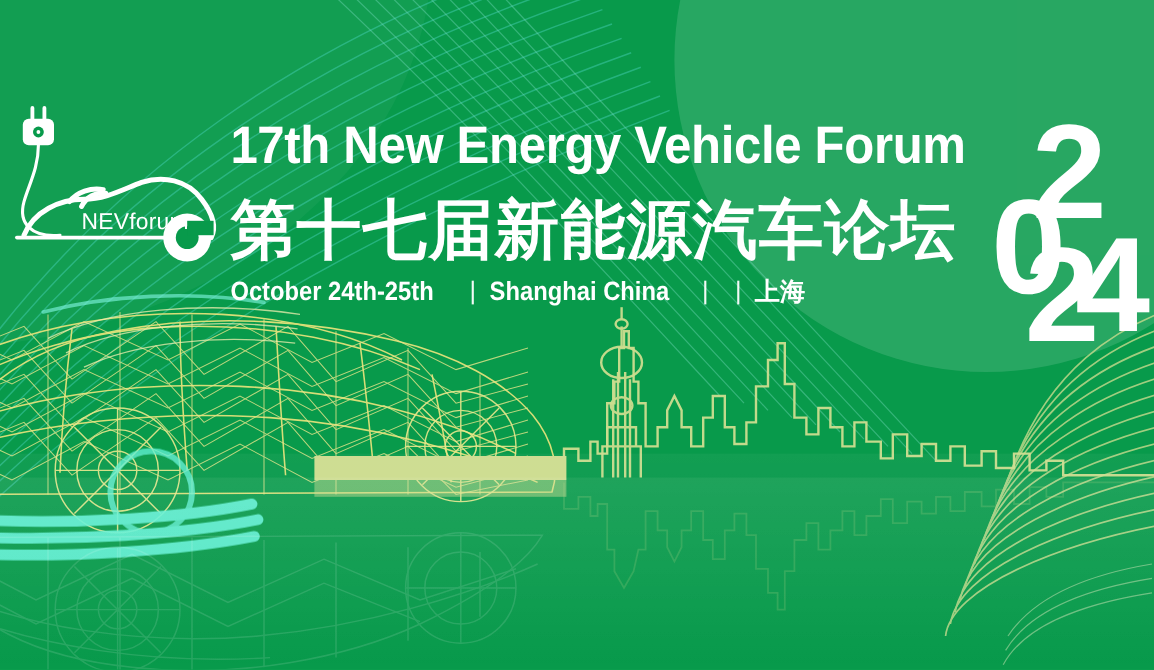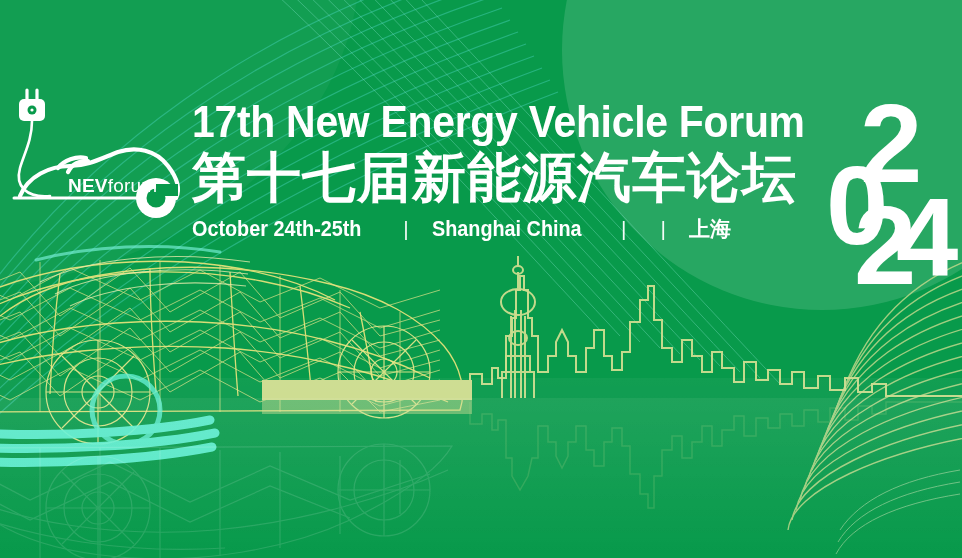--- a/index.html
+++ b/index.html
@@ -38,7 +38,7 @@
     position:absolute;left:62px;top:103px;
     font-size:19px;letter-spacing:.2px;color:#ffffff;white-space:nowrap;
   }
-  .logo-word .nev{font-weight:700;}
+  .logo-word .nev{font-weight:400;}
   .logo-word .forum{font-weight:400;}
 
   

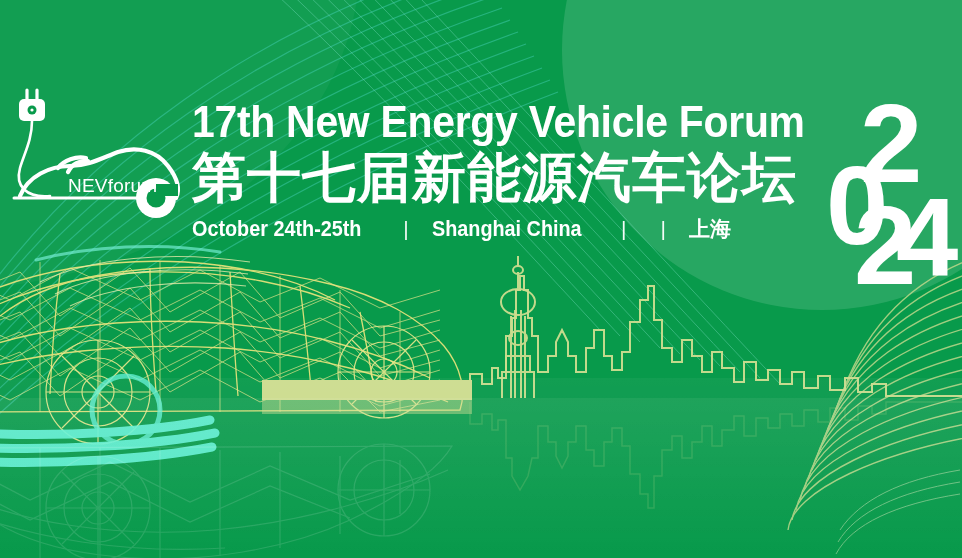--- a/index.html
+++ b/index.html
@@ -55,7 +55,7 @@
     color:#ffffff;font-weight:700;white-space:nowrap;
     font-family:"DejaVu Sans","Liberation Sans",sans-serif;
   }
-  .h-cn1{font-size:54px;line-height:60px;letter-spacing:1px;margin-top:2px;}
+  .h-cn1{font-size:54px;line-height:60px;letter-spacing:1px;margin-top:16px;}
   .h-cn2{font-size:54px;line-height:60px;letter-spacing:1px;}
   .h-date{
     margin-top:8px;color:#ffffff;font-weight:700;

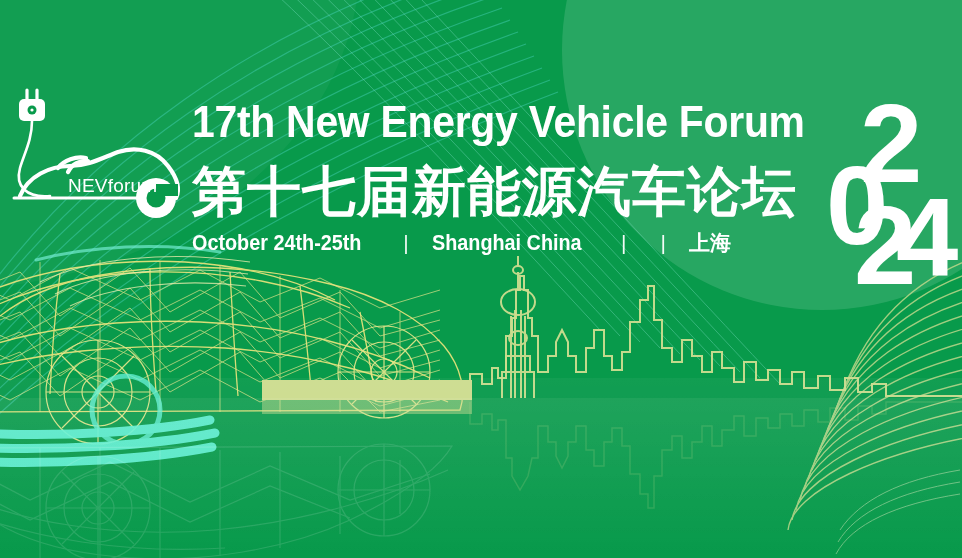--- a/index.html
+++ b/index.html
@@ -60,7 +60,7 @@
   .h-date{
     margin-top:8px;color:#ffffff;font-weight:700;
     font-size:22px;line-height:26px;white-space:nowrap;
-    display:flex;align-items:center;gap:12px;
+    display:flex;align-items:center;gap:0;
   }
   .d-seg{transform:scaleX(.9);transform-origin:left center;display:inline-block;}
   .d-cn{font-family:"DejaVu Sans","Liberation Sans",sans-serif;font-size:21px;}

